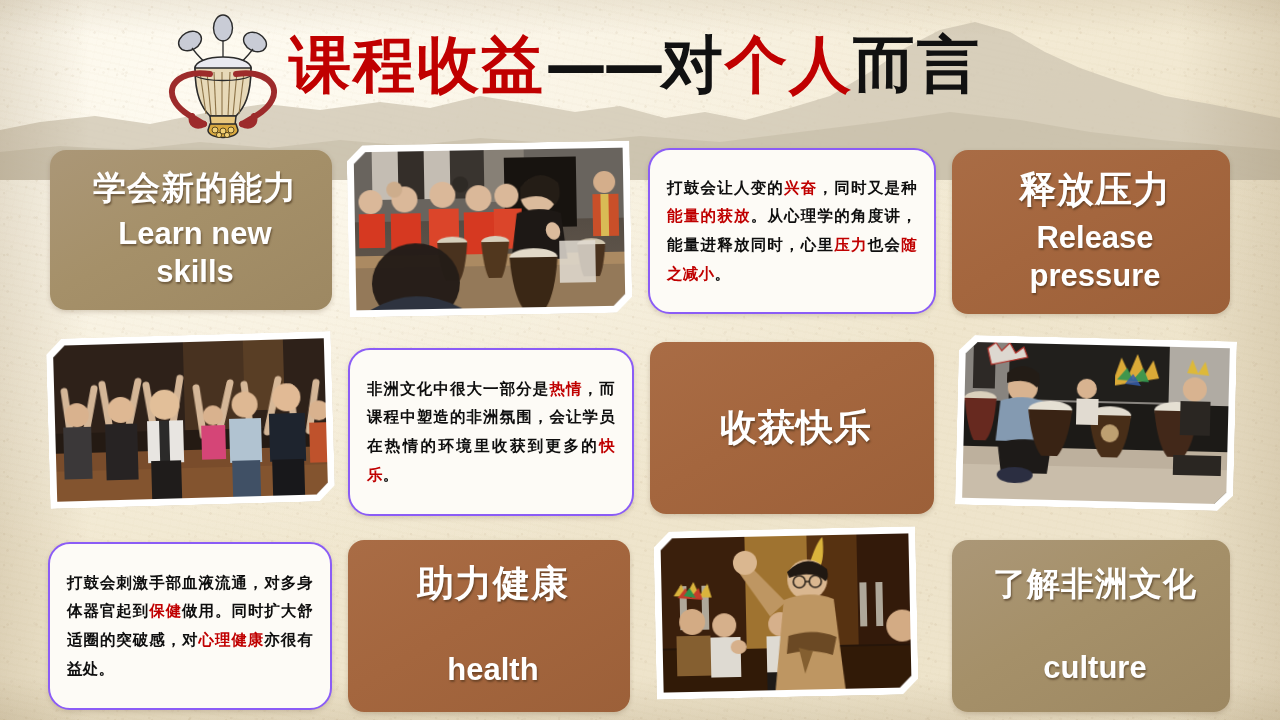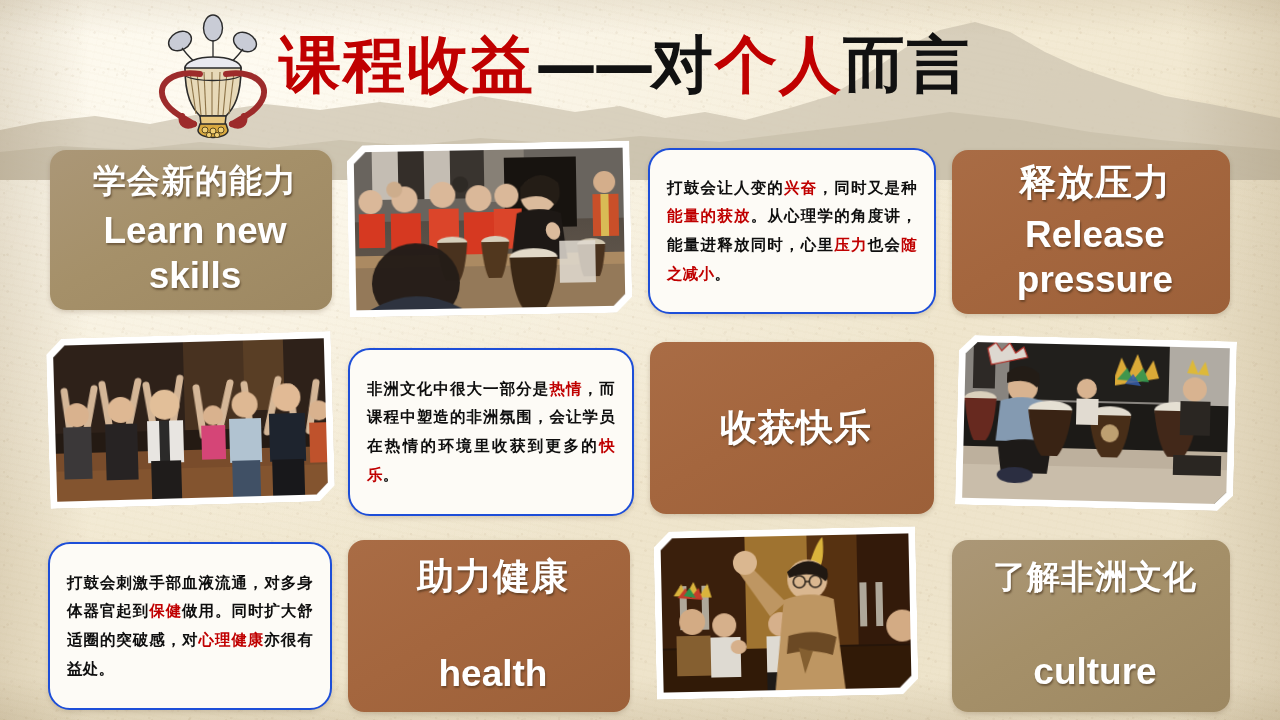--- a/index.html
+++ b/index.html
@@ -50,7 +50,7 @@
   .mountains{position:absolute;left:0;top:0;width:1280px;height:180px;}
 
   
-  .title-row{position:absolute;left:7px;top:8px;width:1080px;height:120px;}
+  .title-row{position:absolute;left:17px;top:8px;width:1080px;height:120px;}
   .logo{position:absolute;left:145px;top:4px;width:122px;height:128px;}
   .title{
     position:absolute;left:272px;top:26px;

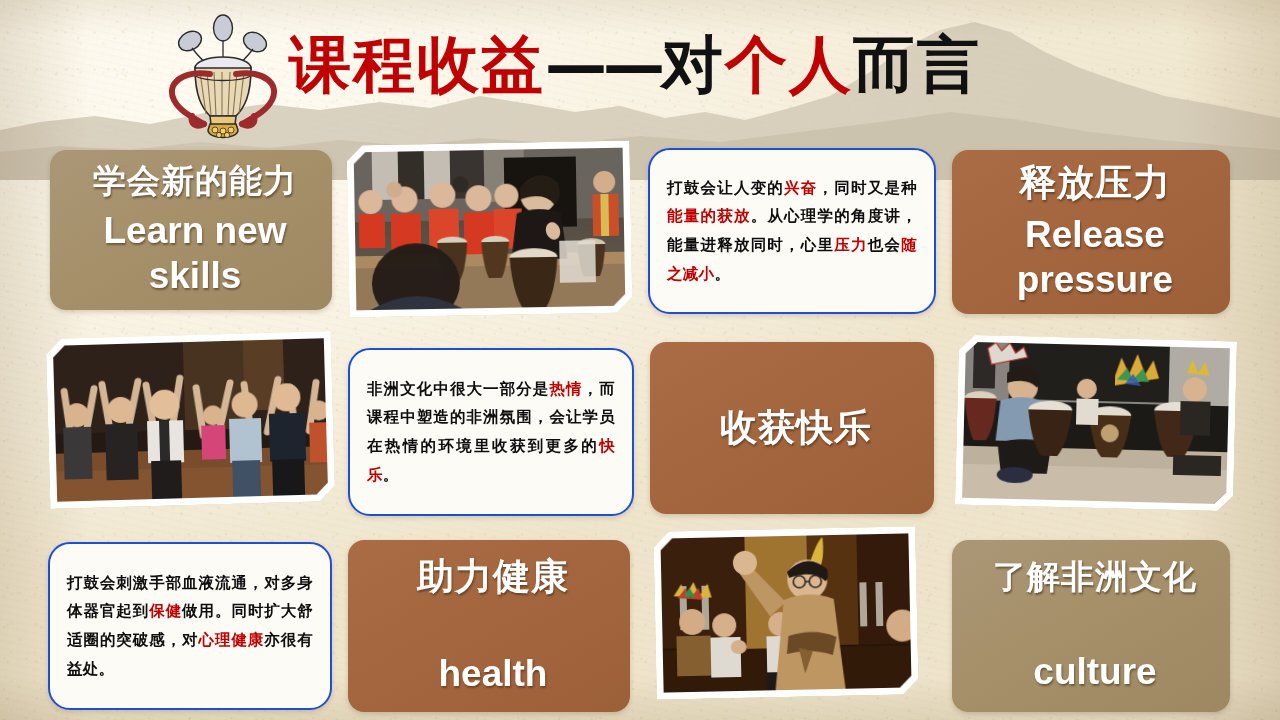--- a/index.html
+++ b/index.html
@@ -87,7 +87,7 @@
 
   
   .bubble{
-    position:absolute;background:#fdfbf6;border:2px solid #1d4ed8;
+    position:absolute;background:#fdfbf6;border:2px solid #8b5cf6;
     border-radius:22px;box-sizing:border-box;
     display:flex;align-items:center;
     box-shadow:0 2px 5px rgba(90,65,35,.18);

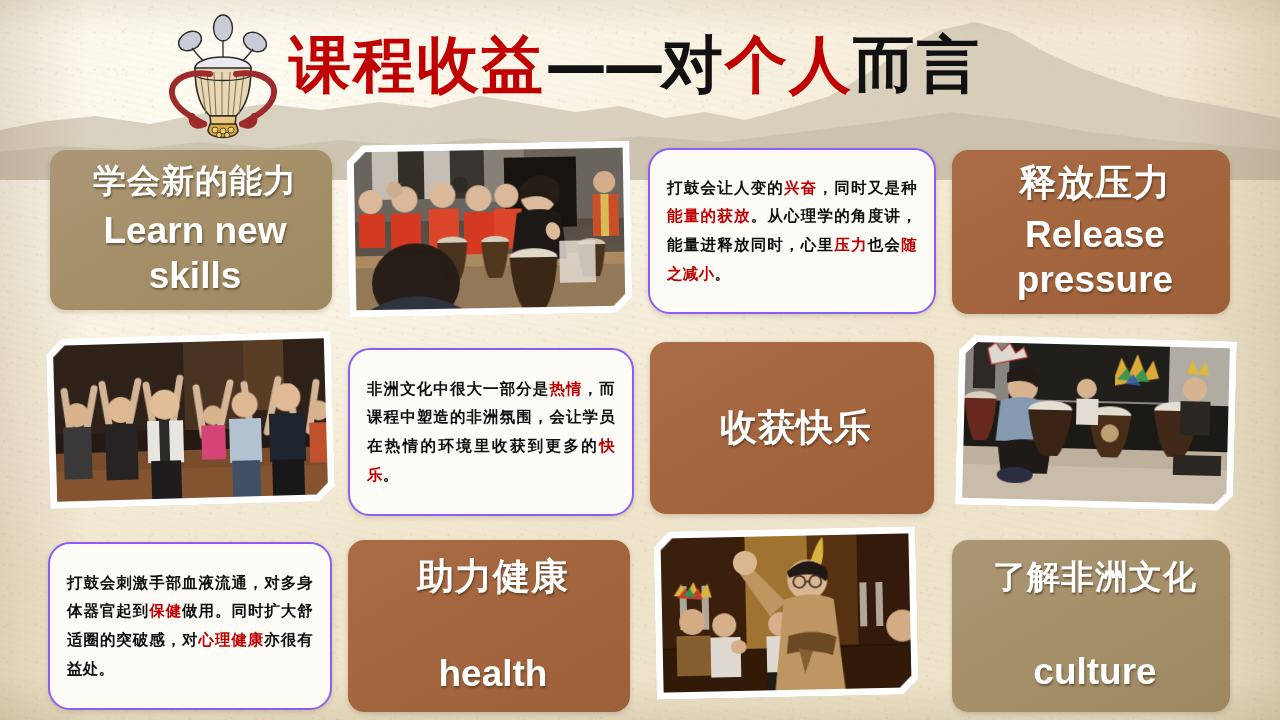--- a/index.html
+++ b/index.html
@@ -78,7 +78,7 @@
   }
   .card .en{
     font-family:"Liberation Sans",sans-serif;
-    font-size:37px;font-weight:bold;color:#ffffff;line-height:1.22;
+    font-size:31px;font-weight:bold;color:#ffffff;line-height:1.22;
     text-shadow:1px 2px 2px rgba(60,40,20,.5);margin-top:8px;
     padding:0 8px;
   }

